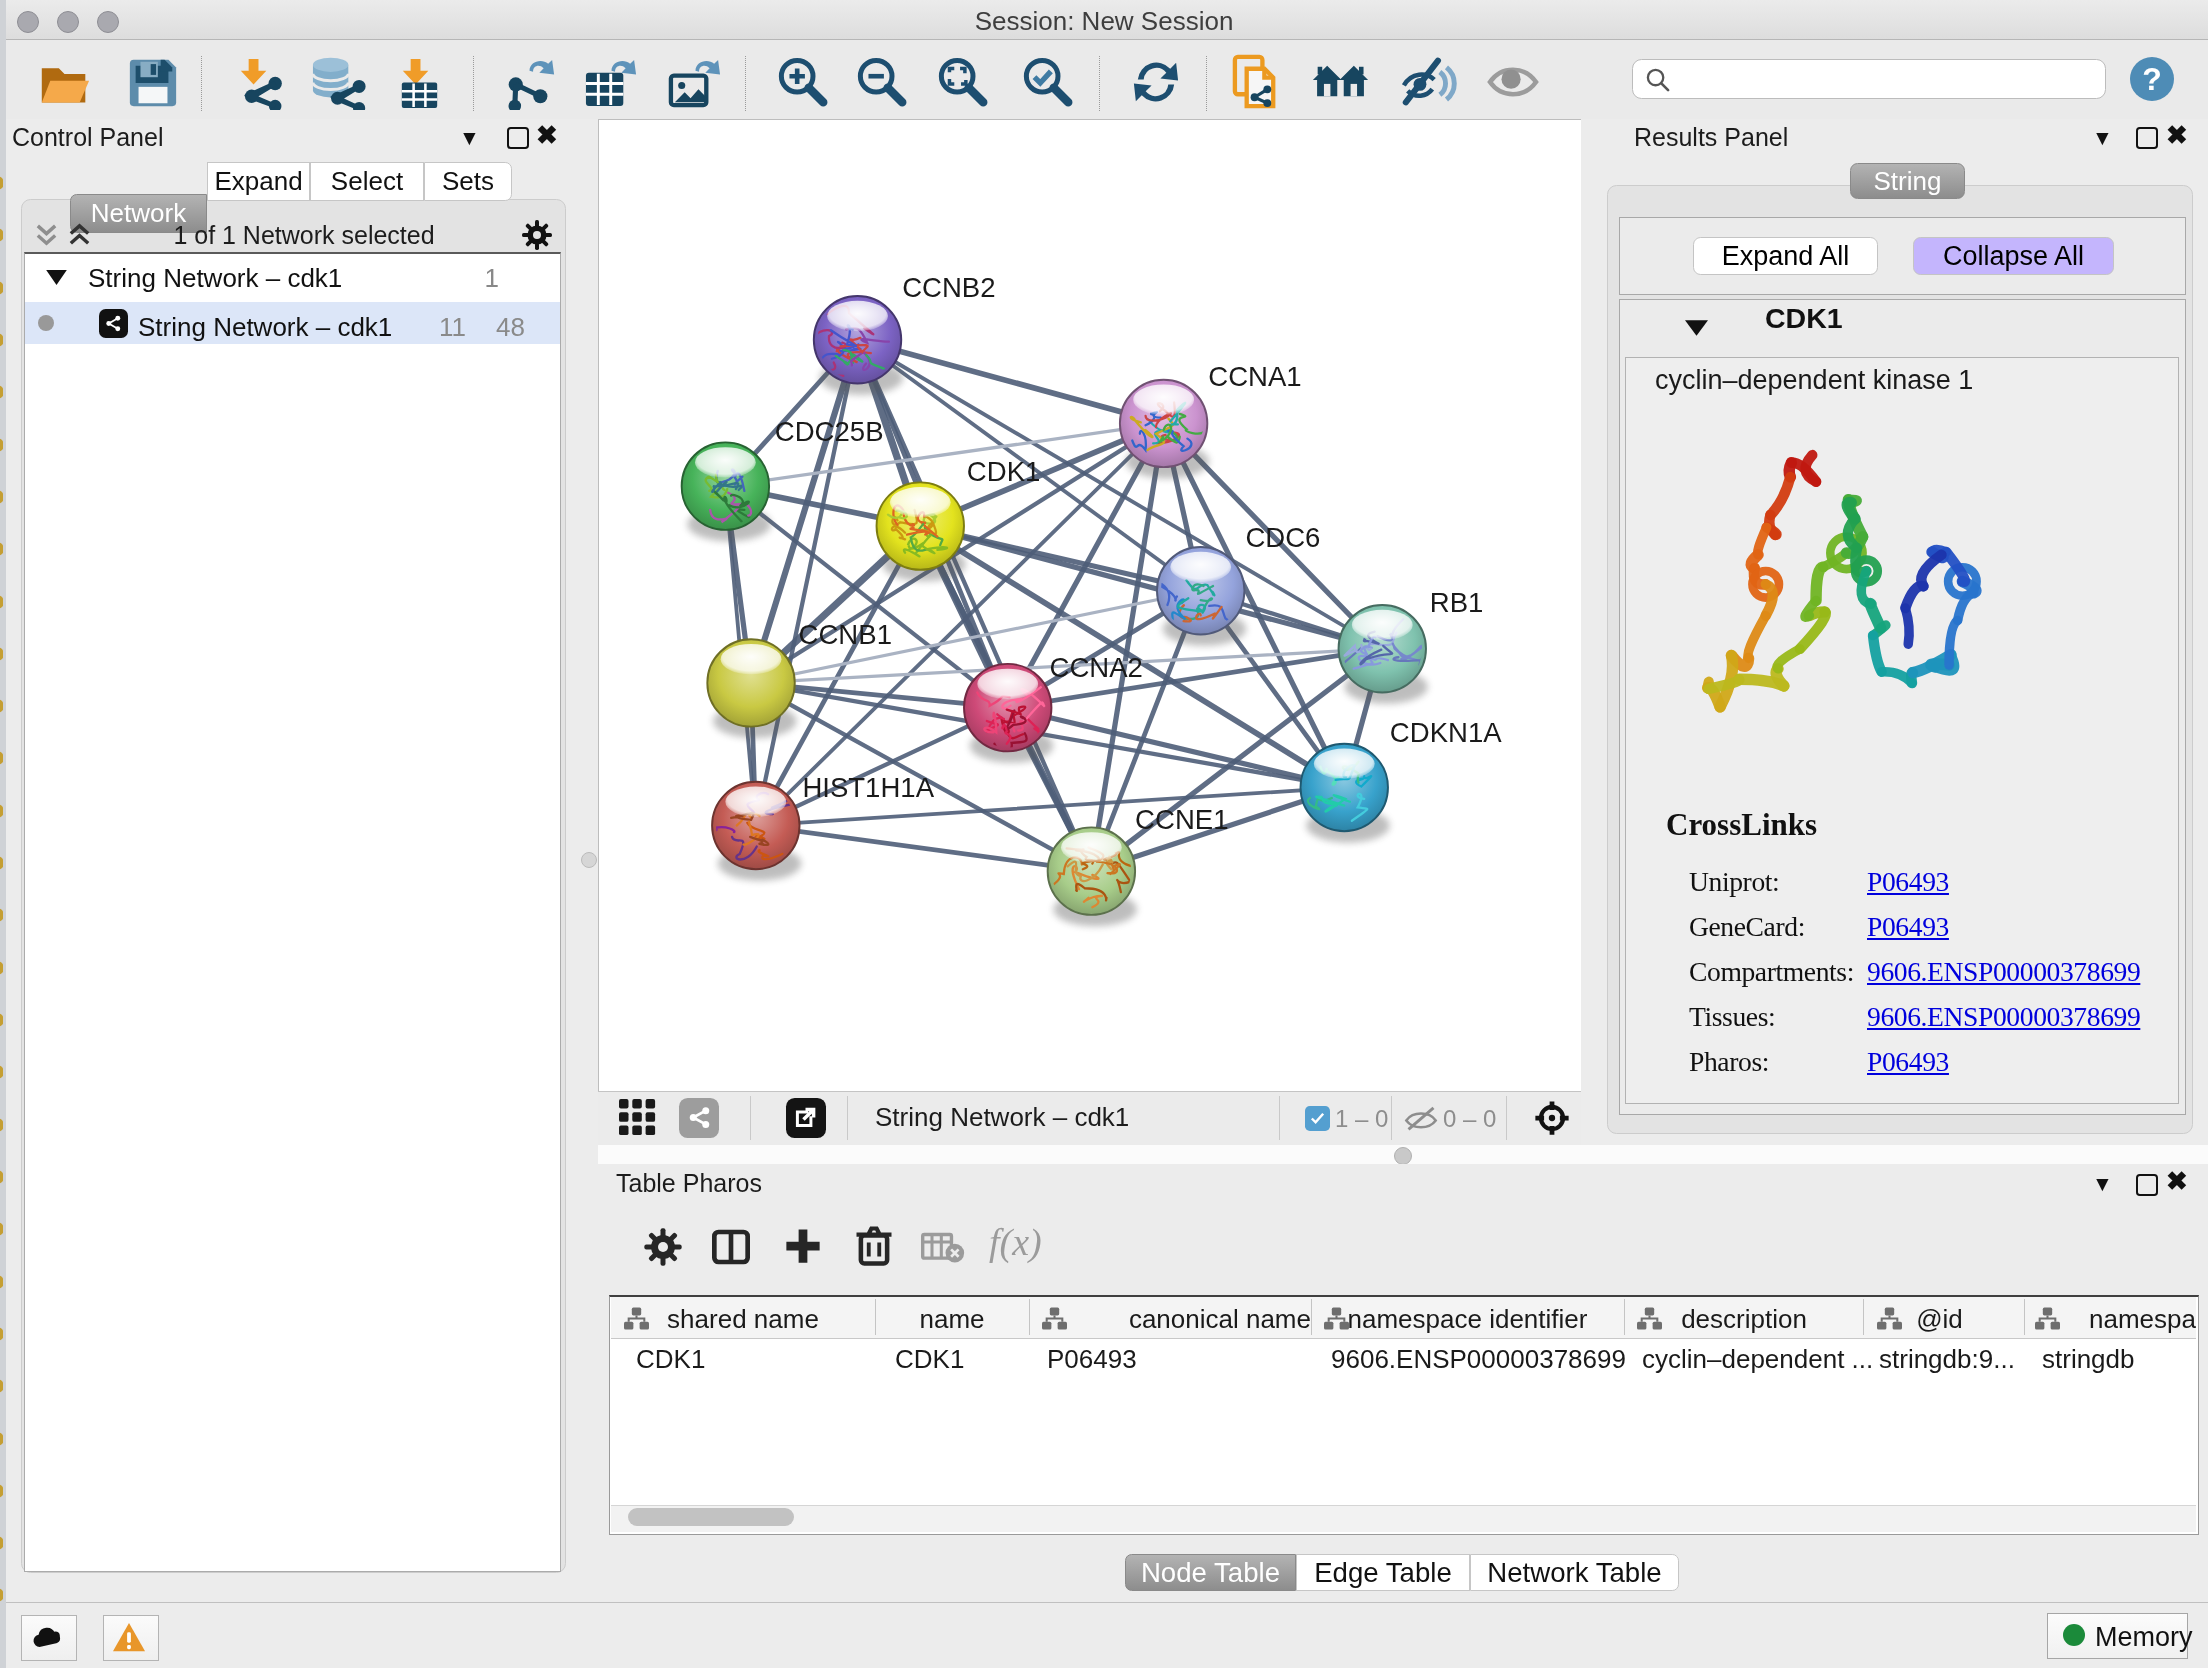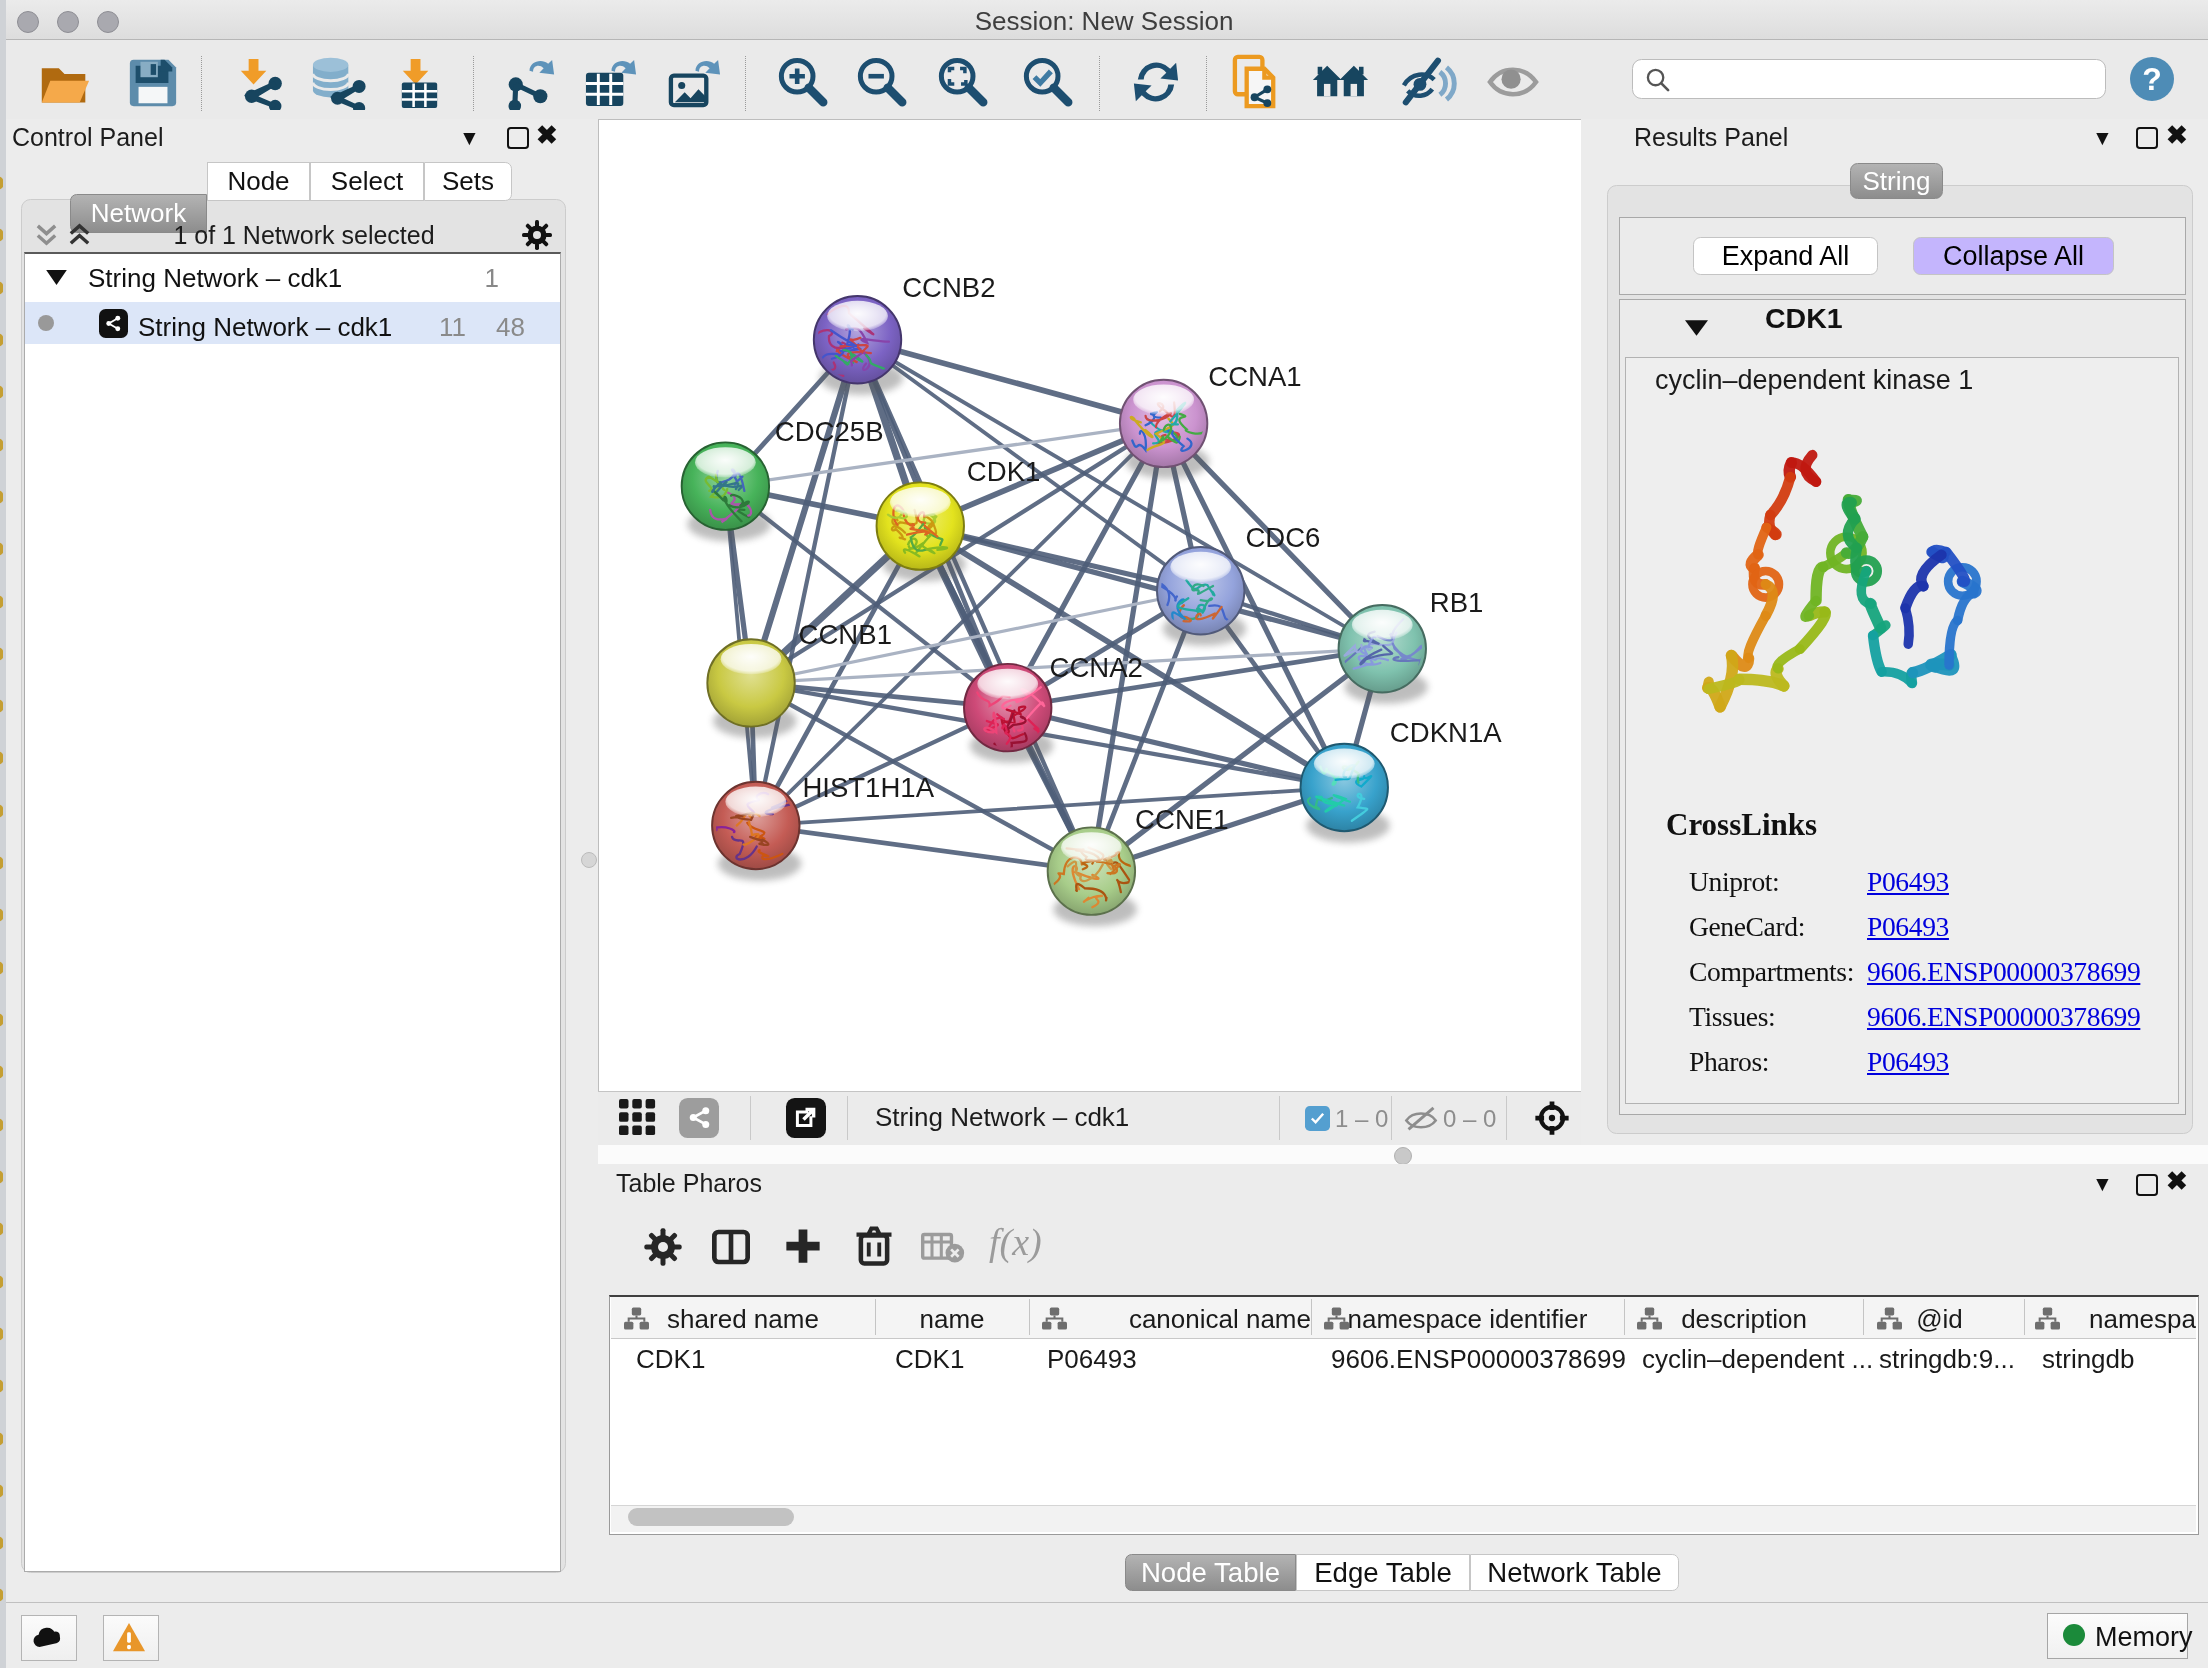--- a/index.html
+++ b/index.html
@@ -223,7 +223,7 @@
 <div class="abs" style="left:21px;top:199px;width:543px;height:1372px;background:#e3e3e3;border:1px solid #cccccc;border-radius:9.5px;"></div>
 
 <div class="abs tabbtn graybtn" style="left:70px;top:162px;width:137px;height:39px;border-radius:6.7px 0 0 6.7px;border:1px solid #8a8a8a;margin-top:32px;">Network</div>
-<div class="abs tabbtn whitebtn" style="left:207px;top:162px;width:103px;height:39px;border:1px solid #c6c6c6;">Node</div>
+<div class="abs tabbtn whitebtn" style="left:207px;top:162px;width:103px;height:39px;border:1px solid #c6c6c6;">Expand</div>
 <div class="abs tabbtn whitebtn" style="left:310px;top:162px;width:114px;height:39px;border:1px solid #c6c6c6;">Select</div>
 <div class="abs tabbtn whitebtn" style="left:424px;top:162px;width:88px;height:39px;border-radius:0 6.7px 6.7px 0;border:1px solid #c6c6c6;">Sets</div>
 

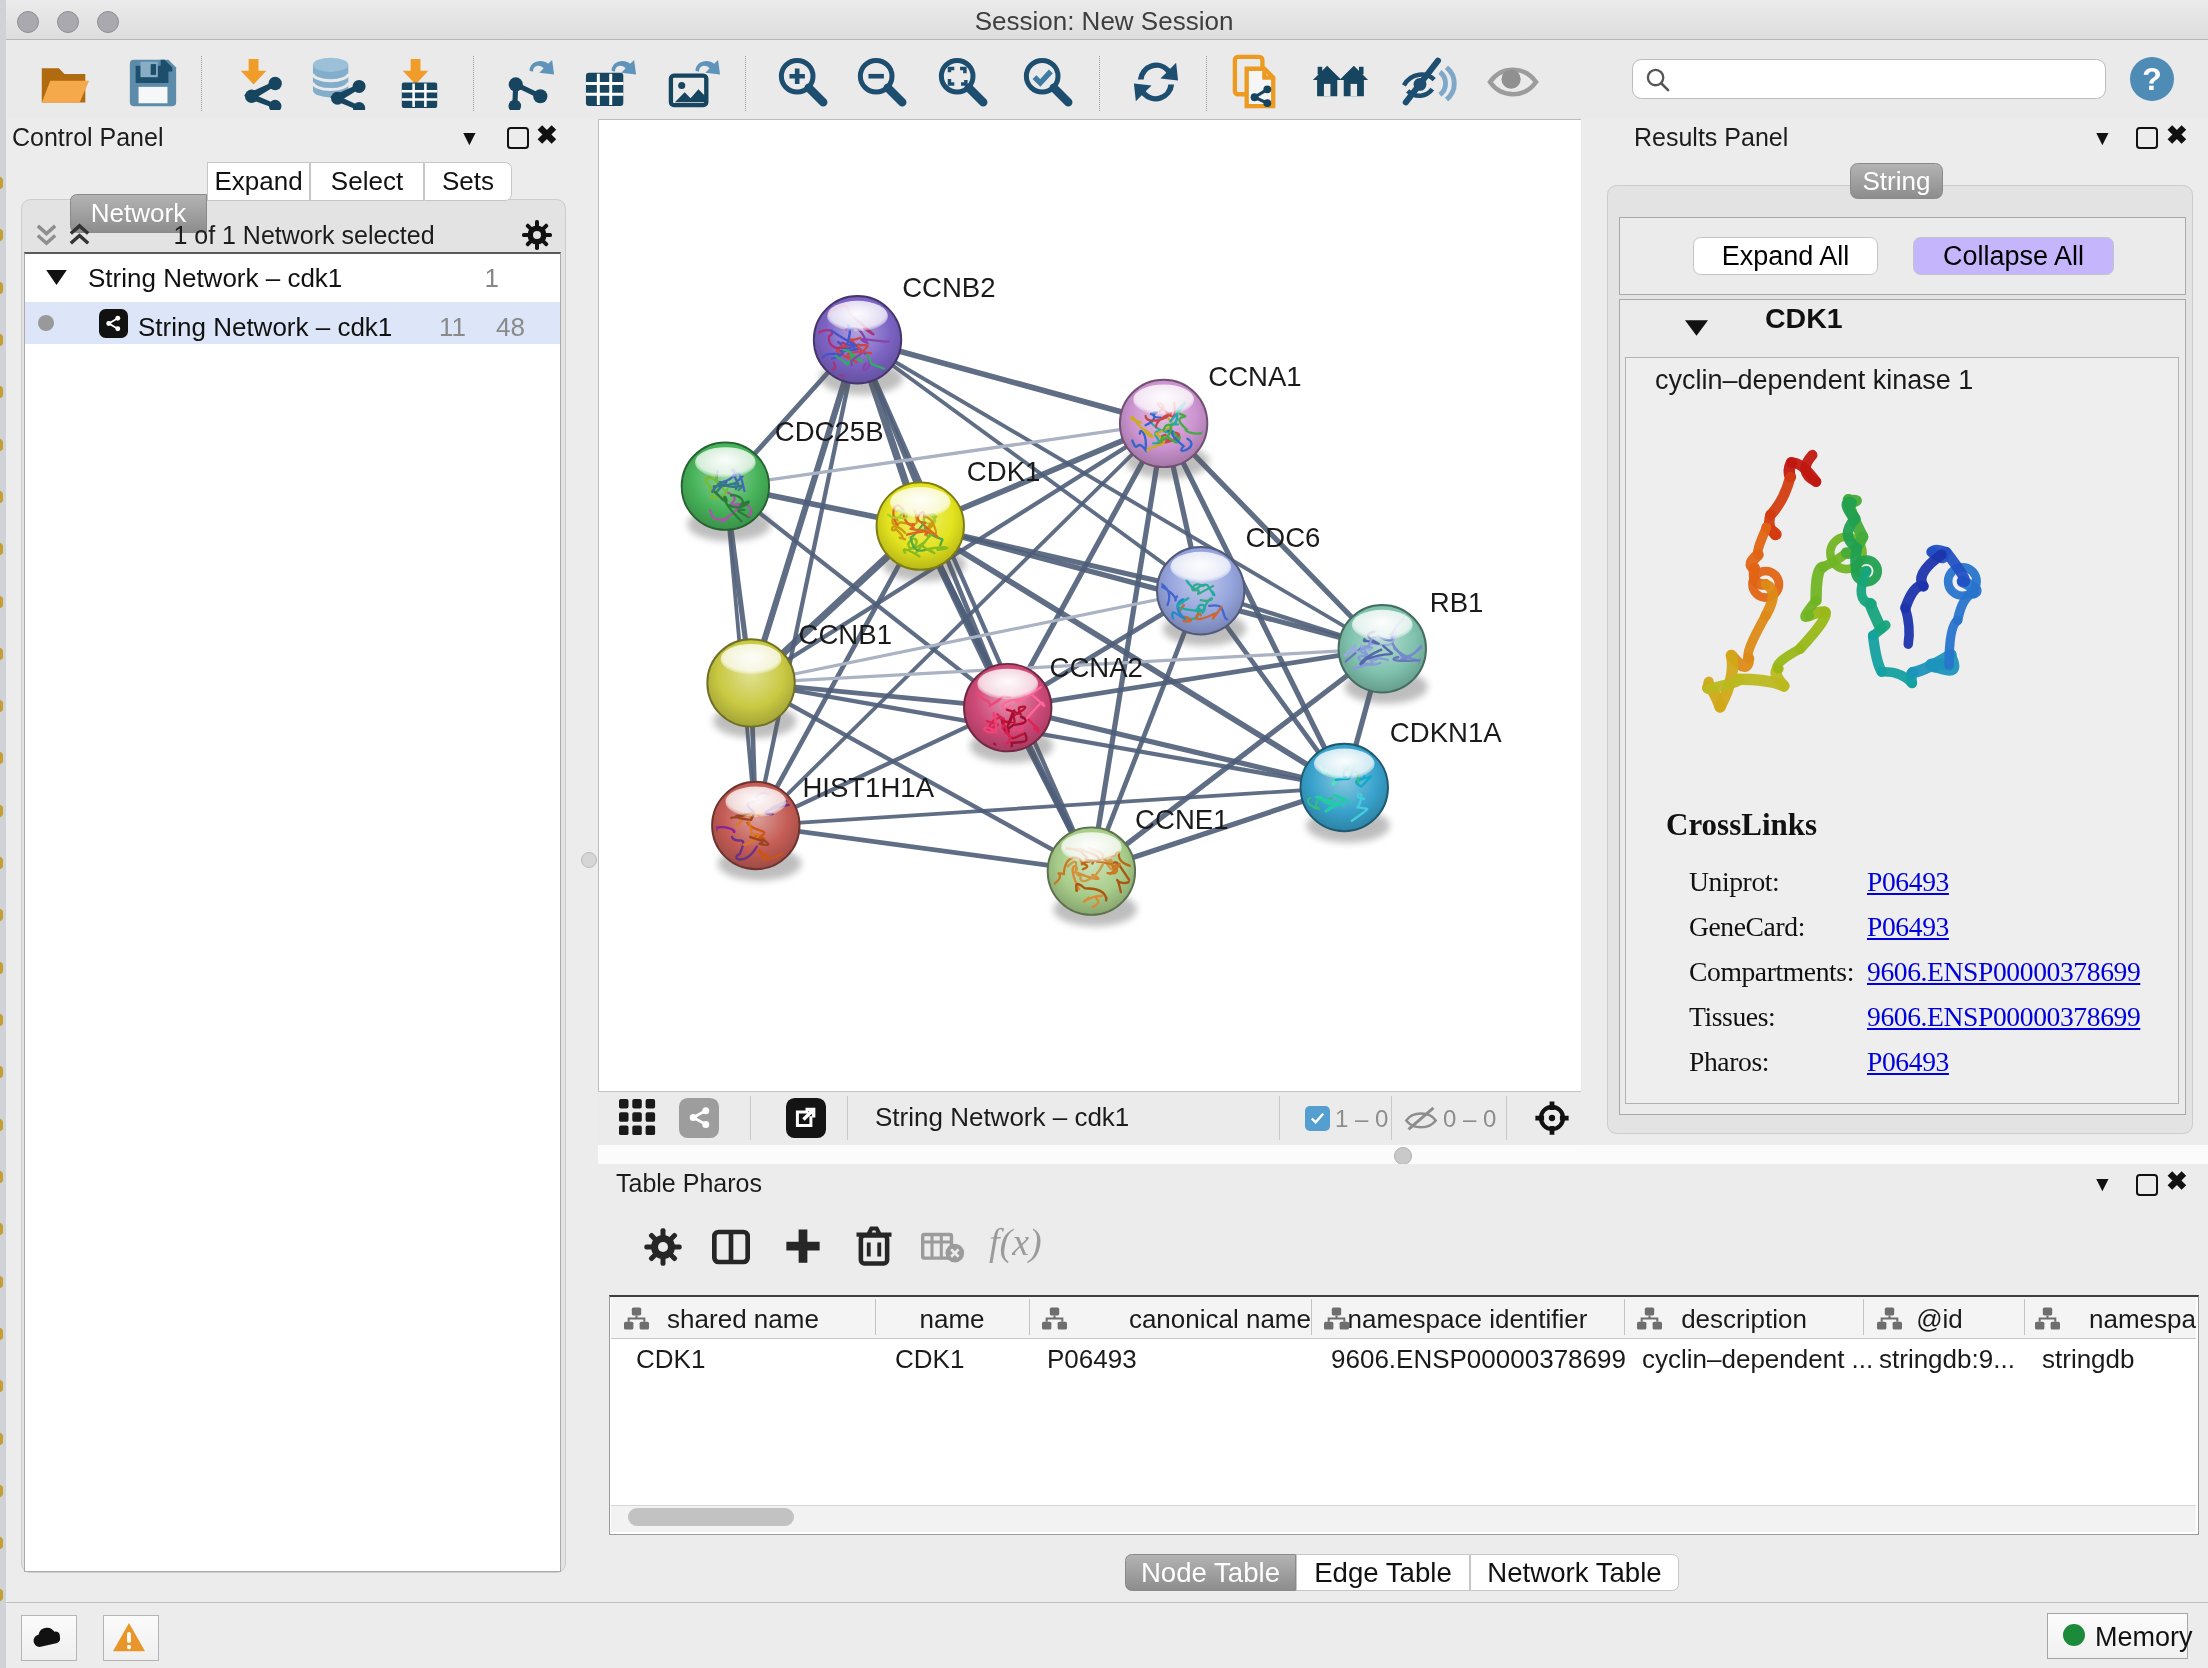--- a/index.html
+++ b/index.html
@@ -664,7 +664,7 @@
 
 <div class="abs" style="left:1607px;top:185px;width:584px;height:947px;background:#e3e3e3;border:1px solid #cccccc;border-radius:9.5px;"></div>
 
-<div class="abs tabbtn graybtn" style="left:1850px;top:163px;width:93px;height:36px;border-radius:7.6px;border:1px solid #8a8a8a;">String</div>
+<div class="abs tabbtn graybtn" style="left:1850px;top:163px;width:115px;height:36px;border-radius:7.6px;border:1px solid #8a8a8a;">String</div>
 
 <div class="abs" style="left:1619px;top:217px;width:565px;height:76px;background:#ebebeb;border:1px solid #a8a8a8;"></div>
 <div class="abs tabbtn" style="left:1693px;top:237px;width:185px;height:38px;background:#fff;border:1px solid #c4c4c4;border-radius:7.6px;font-size:27px;">Expand All</div>

